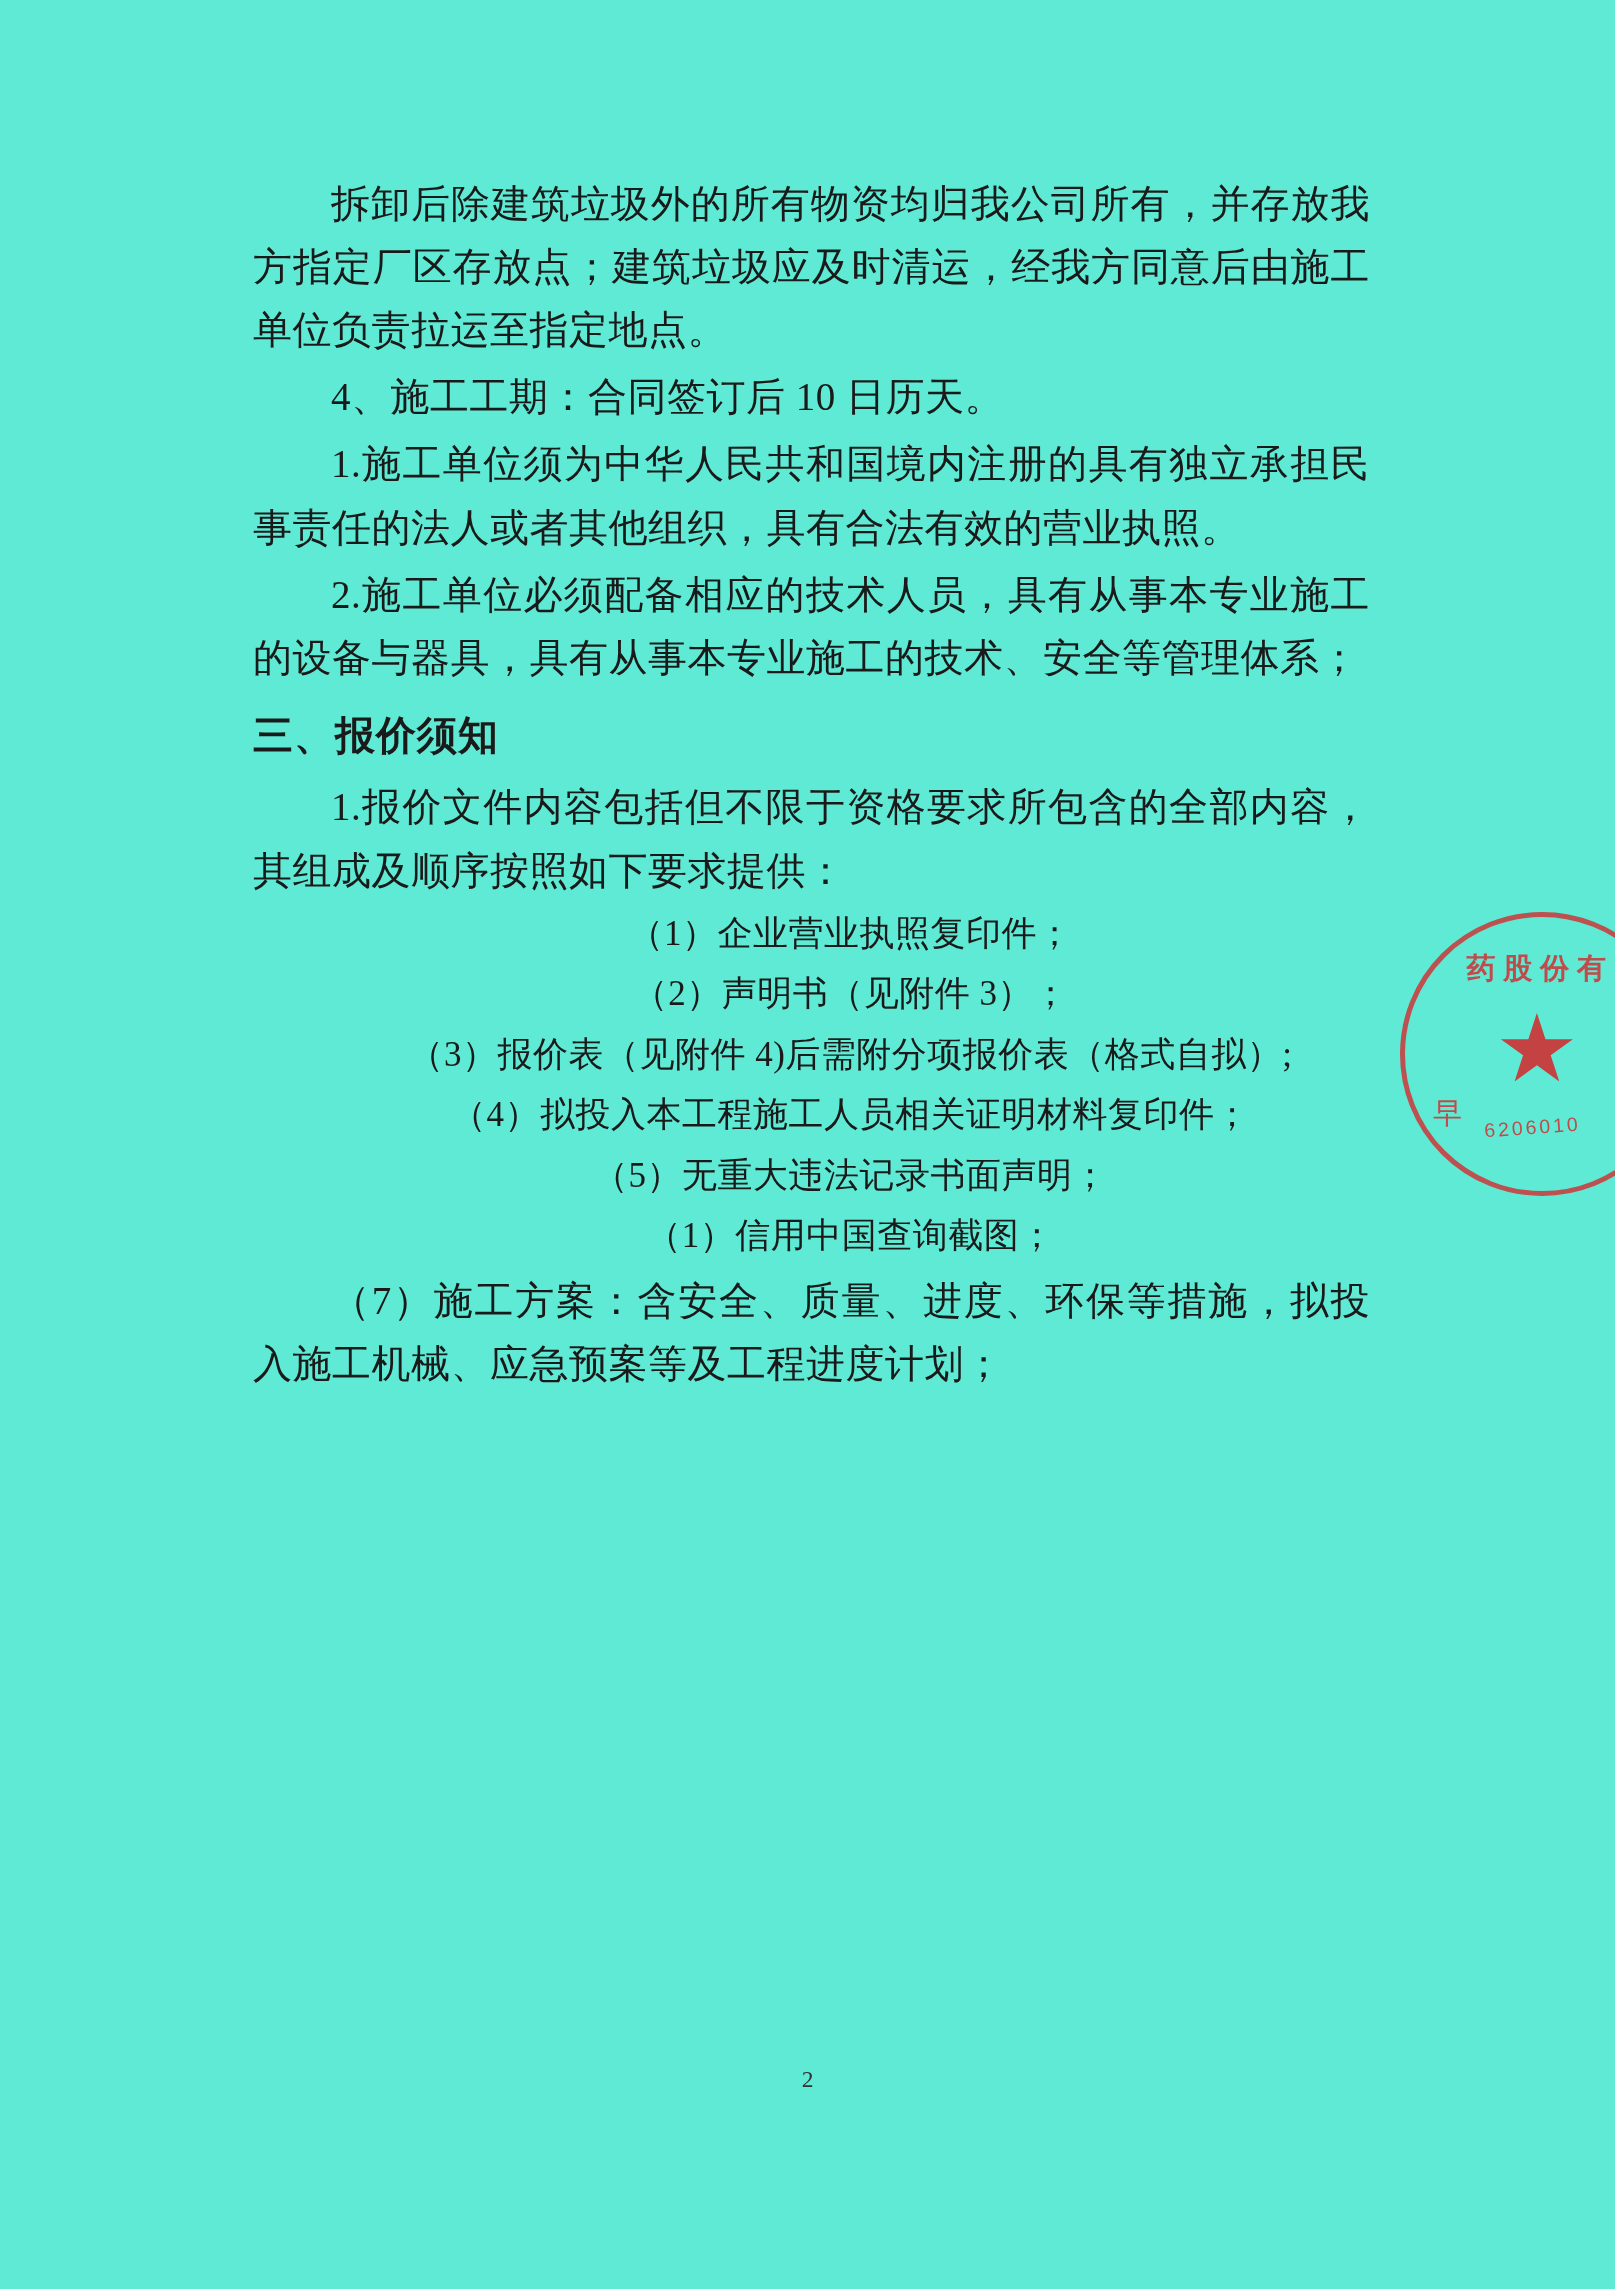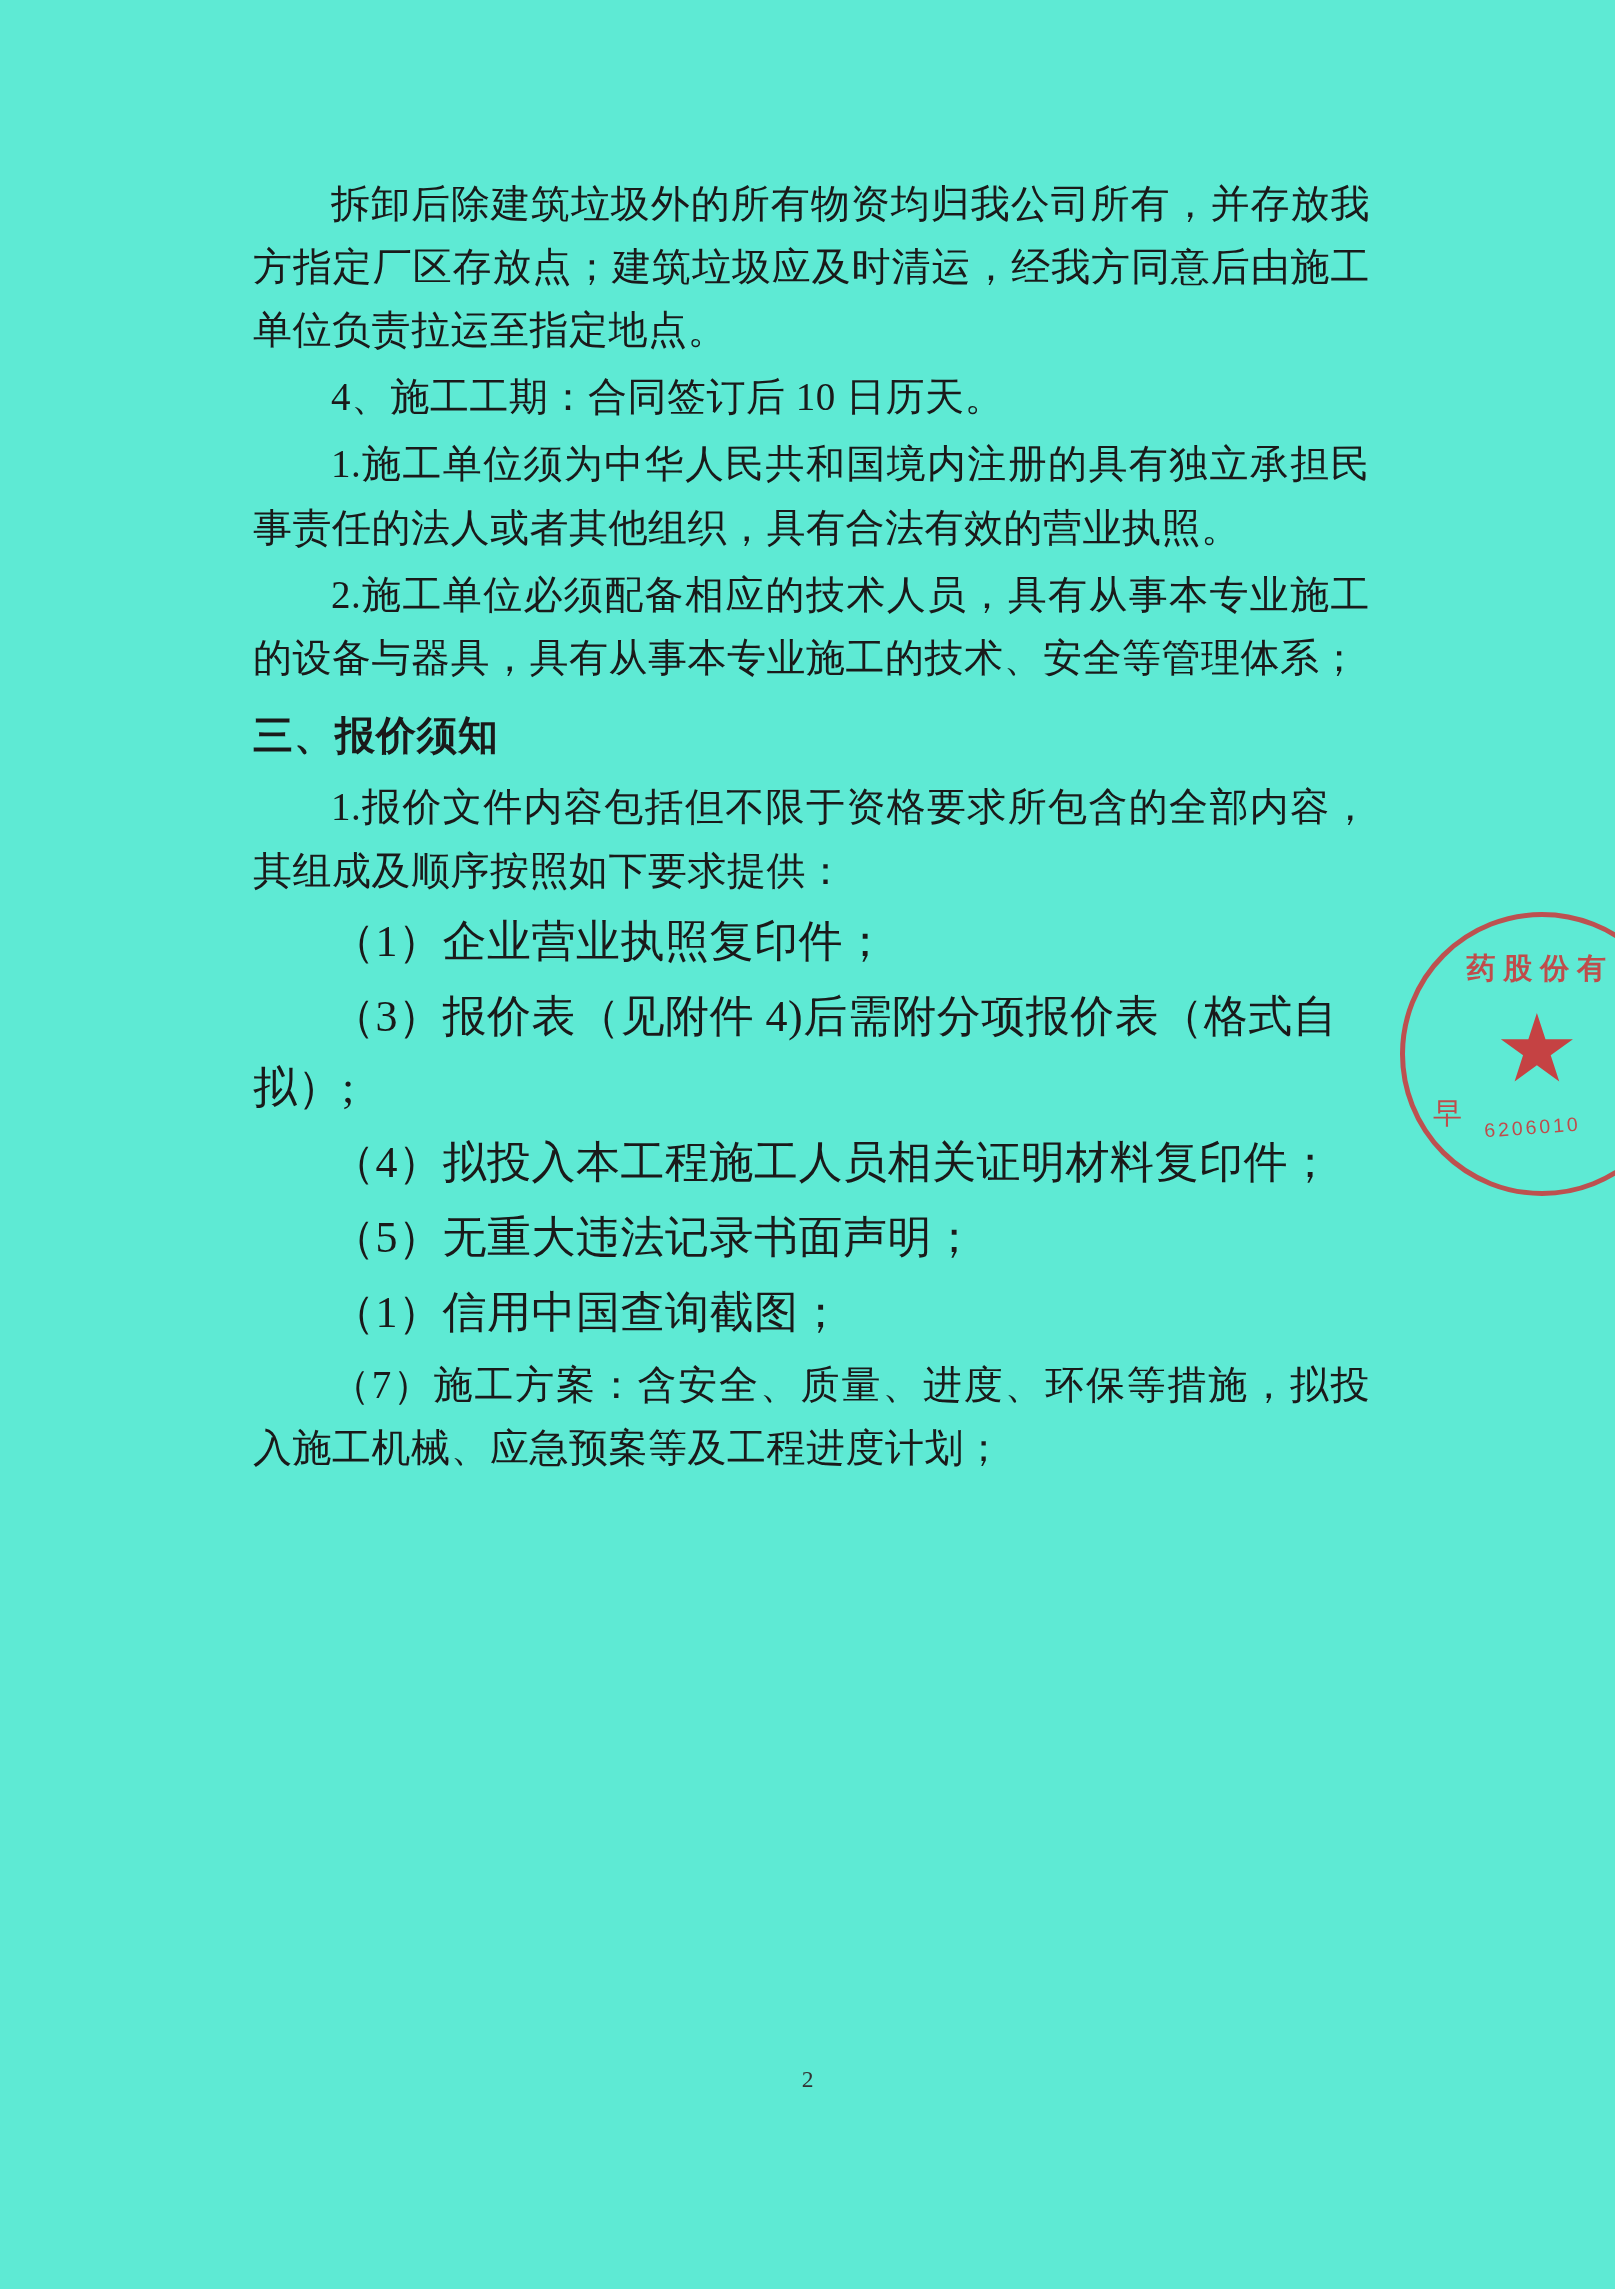--- a/index.html
+++ b/index.html
@@ -46,11 +46,12 @@
     font-family: "Liberation Sans", "DejaVu Sans", sans-serif;
   }
   .listitem {
-    font-size: 44px;
+    font-size: 35px;
     line-height: 1.62;
     letter-spacing: 0.5px;
     margin: 0 0 3.9px 0;
     text-indent: 78px;
+    text-align: center;
   }
   .page-number {
     position: absolute;

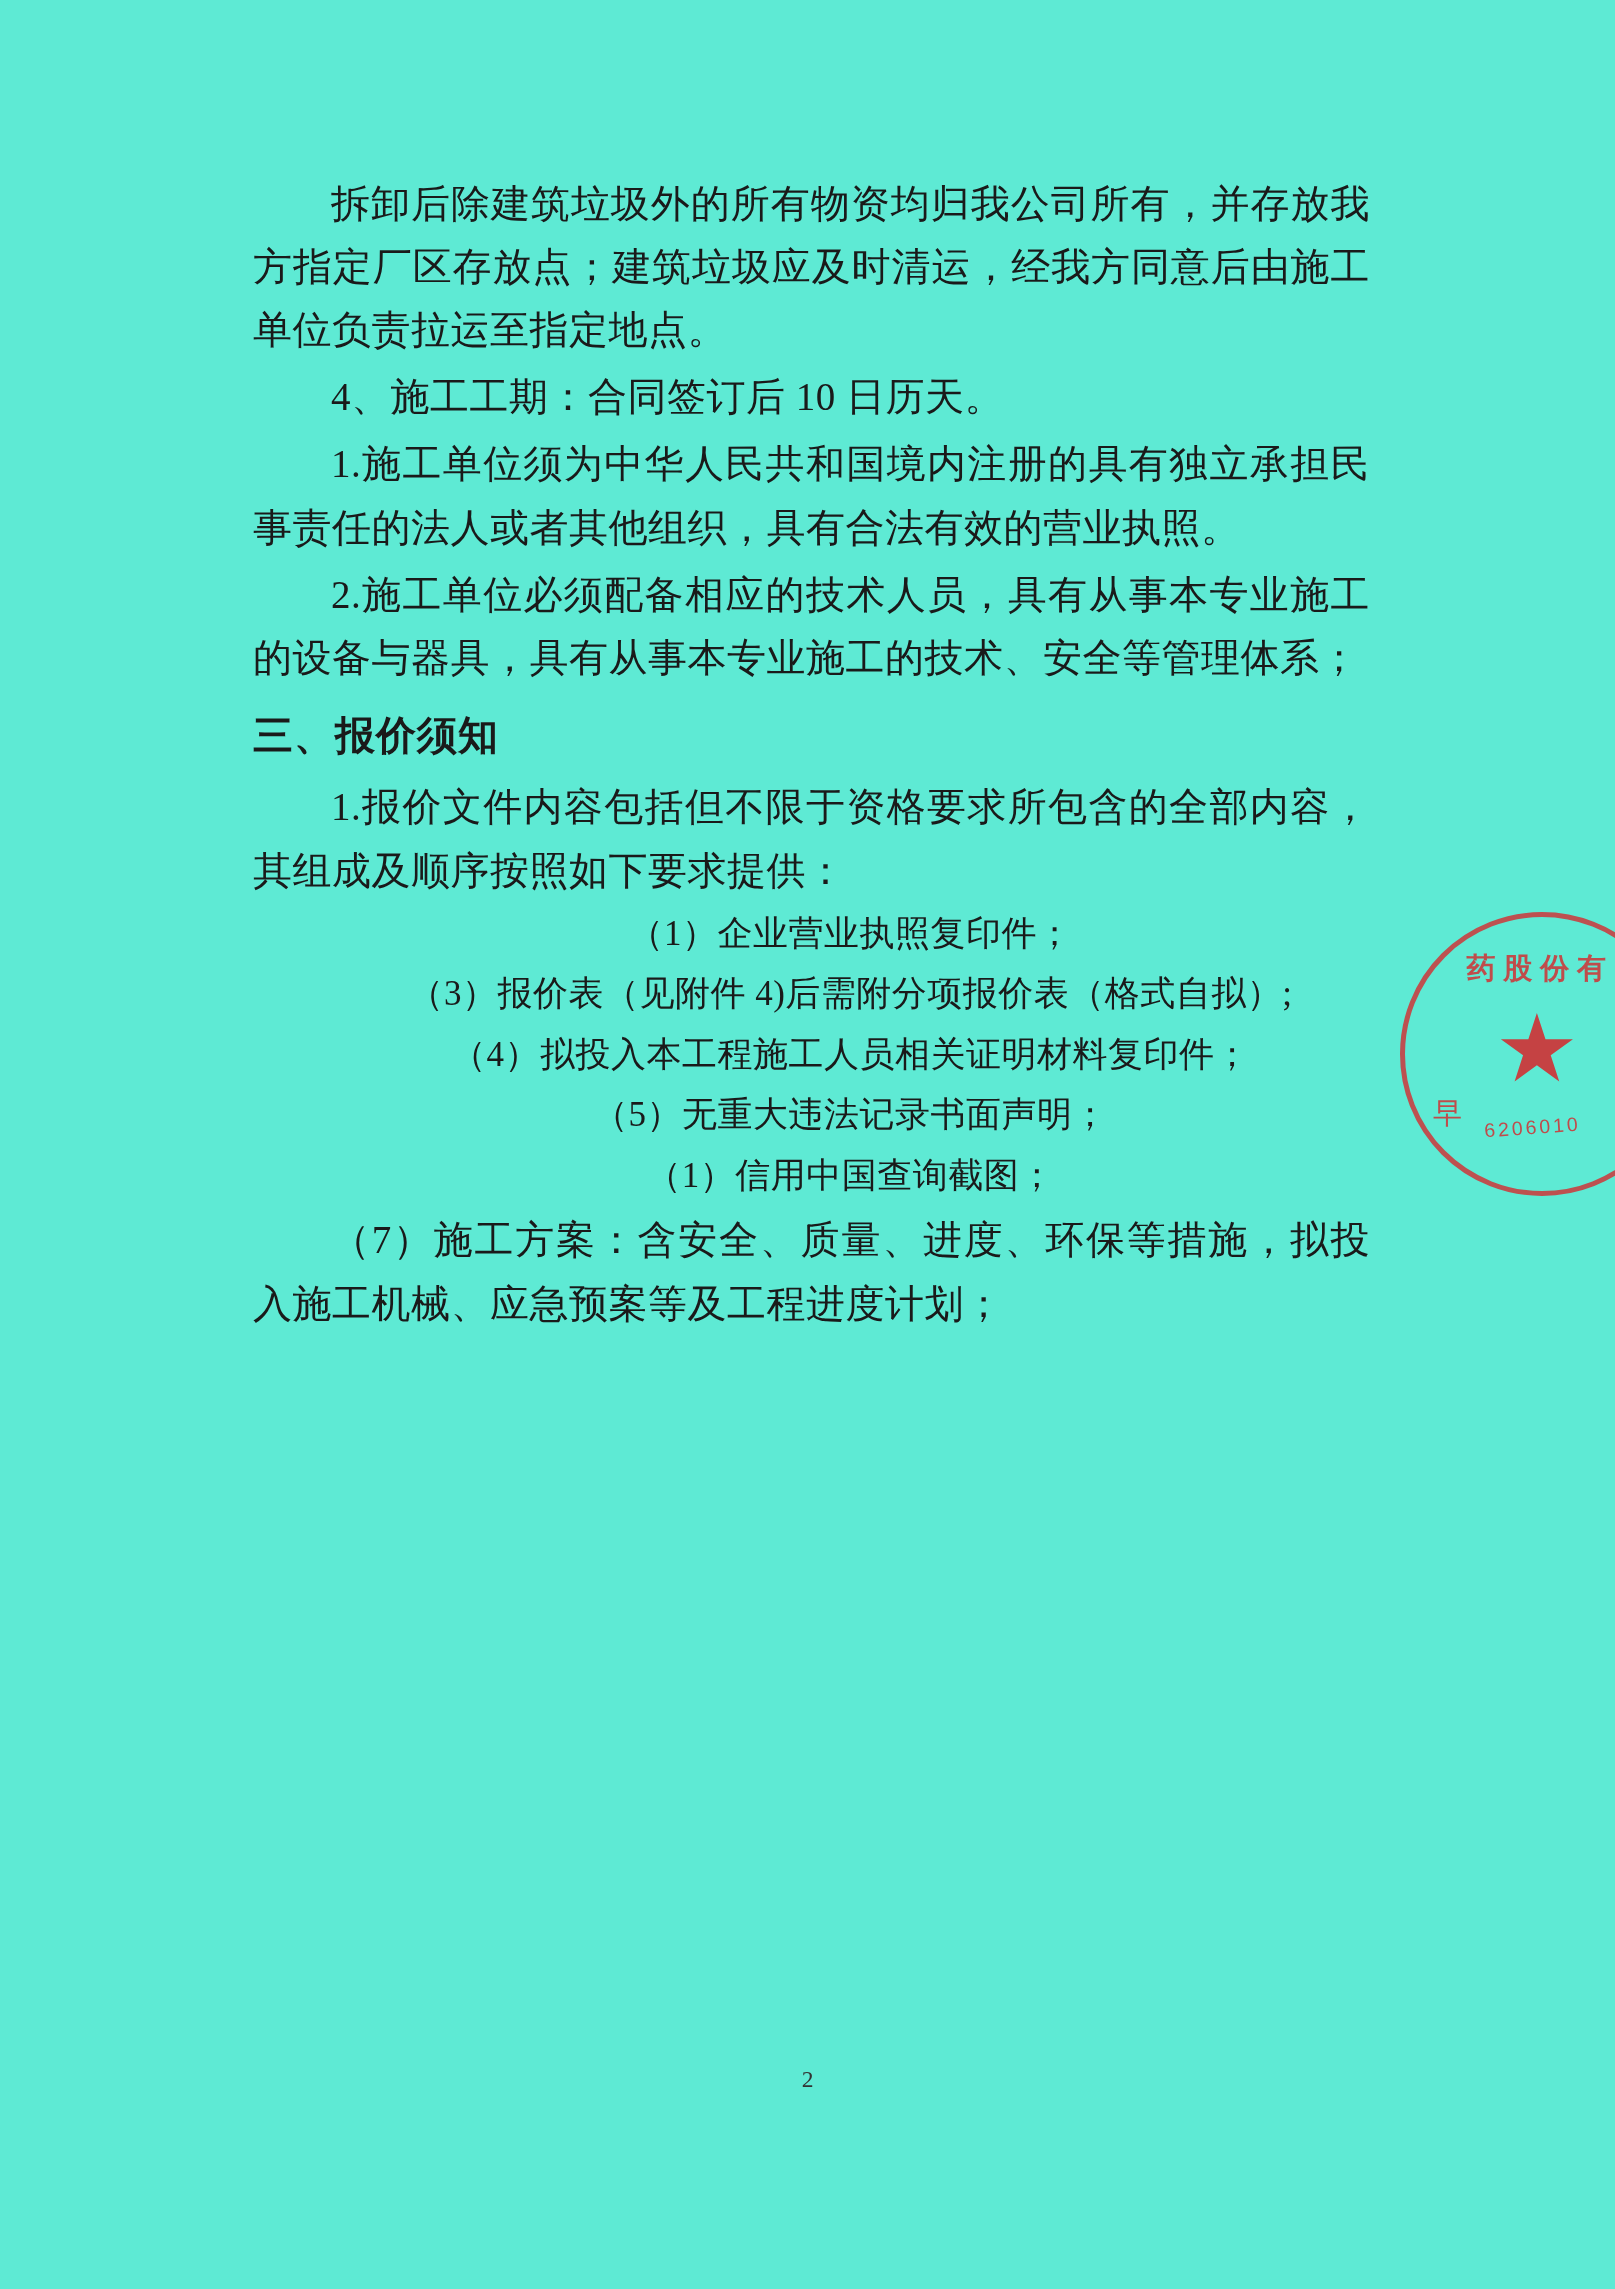--- a/index.html
+++ b/index.html
@@ -152,6 +152,7 @@
     <p class="para indent2">1.报价文件内容包括但不限于资格要求所包含的全部内容，其组成及顺序按照如下要求提供：</p>
 
     <p class="listitem">（1）企业营业执照复印件；</p>
+    <p class="listitem">（2）声明书（见附件 3）；</p>
     <p class="listitem">（3）报价表（见附件 4)后需附分项报价表（格式自拟）;</p>
     <p class="listitem">（4）拟投入本工程施工人员相关证明材料复印件；</p>
     <p class="listitem">（5）无重大违法记录书面声明；</p>

